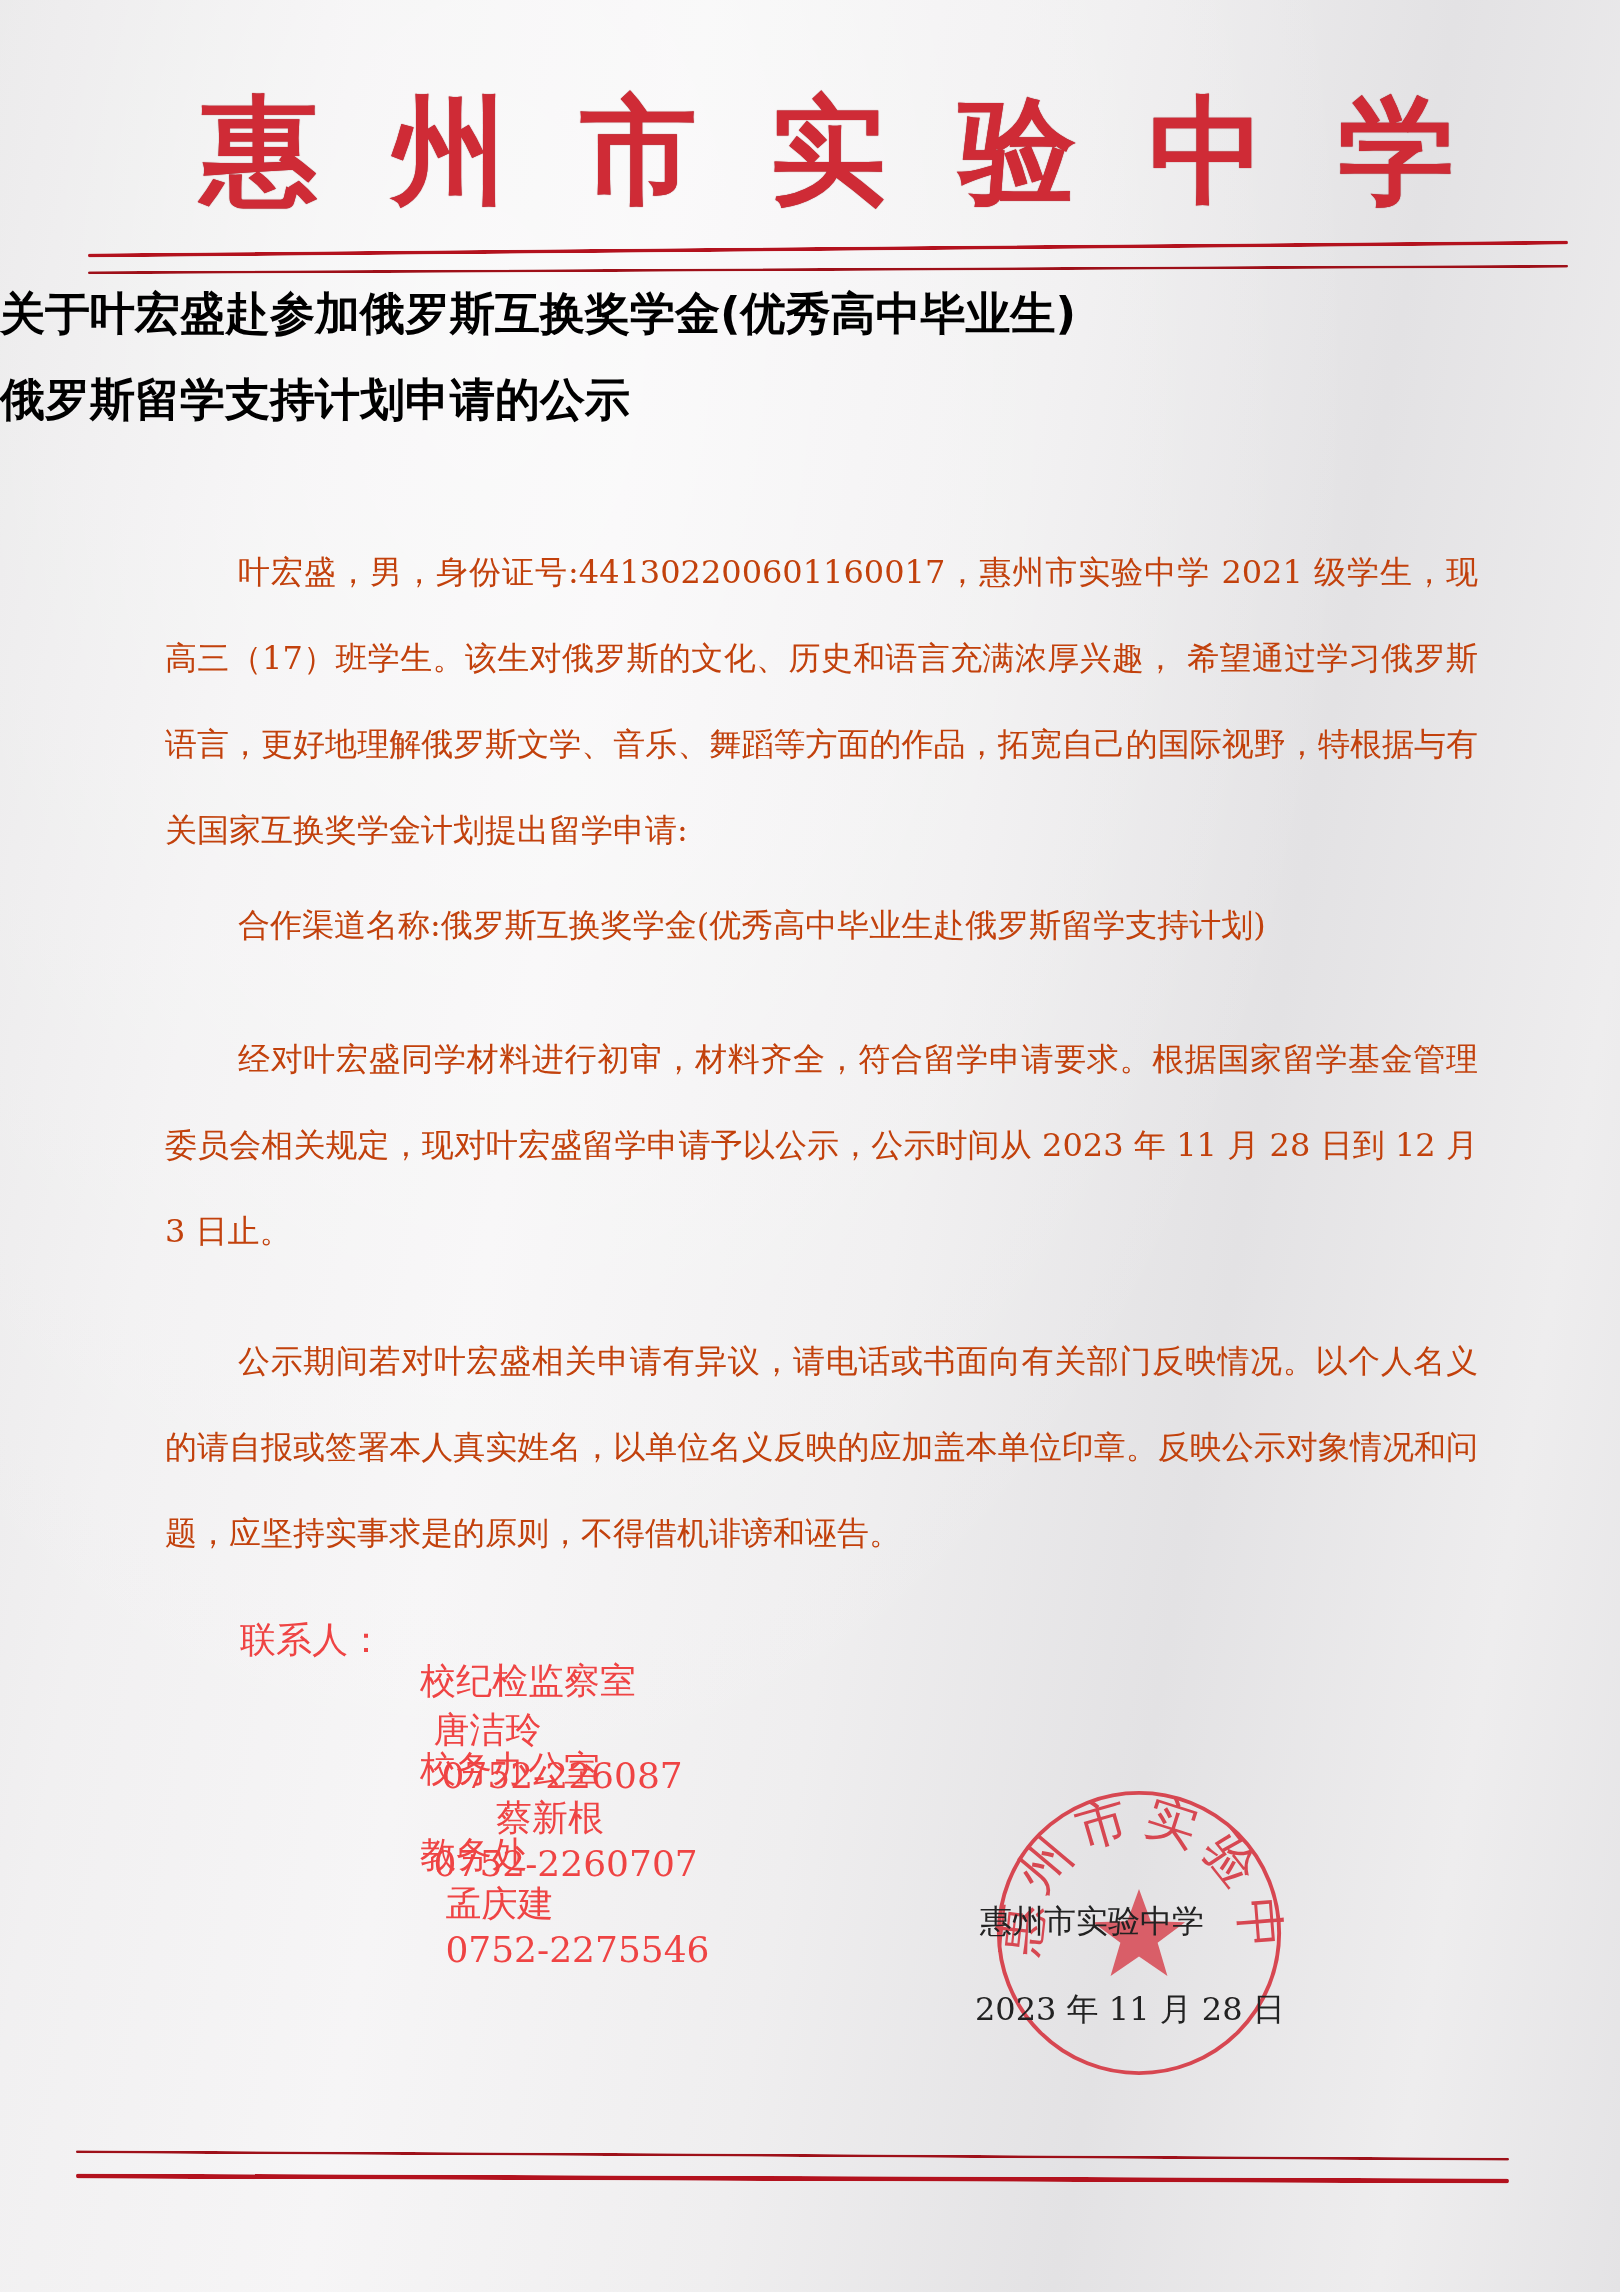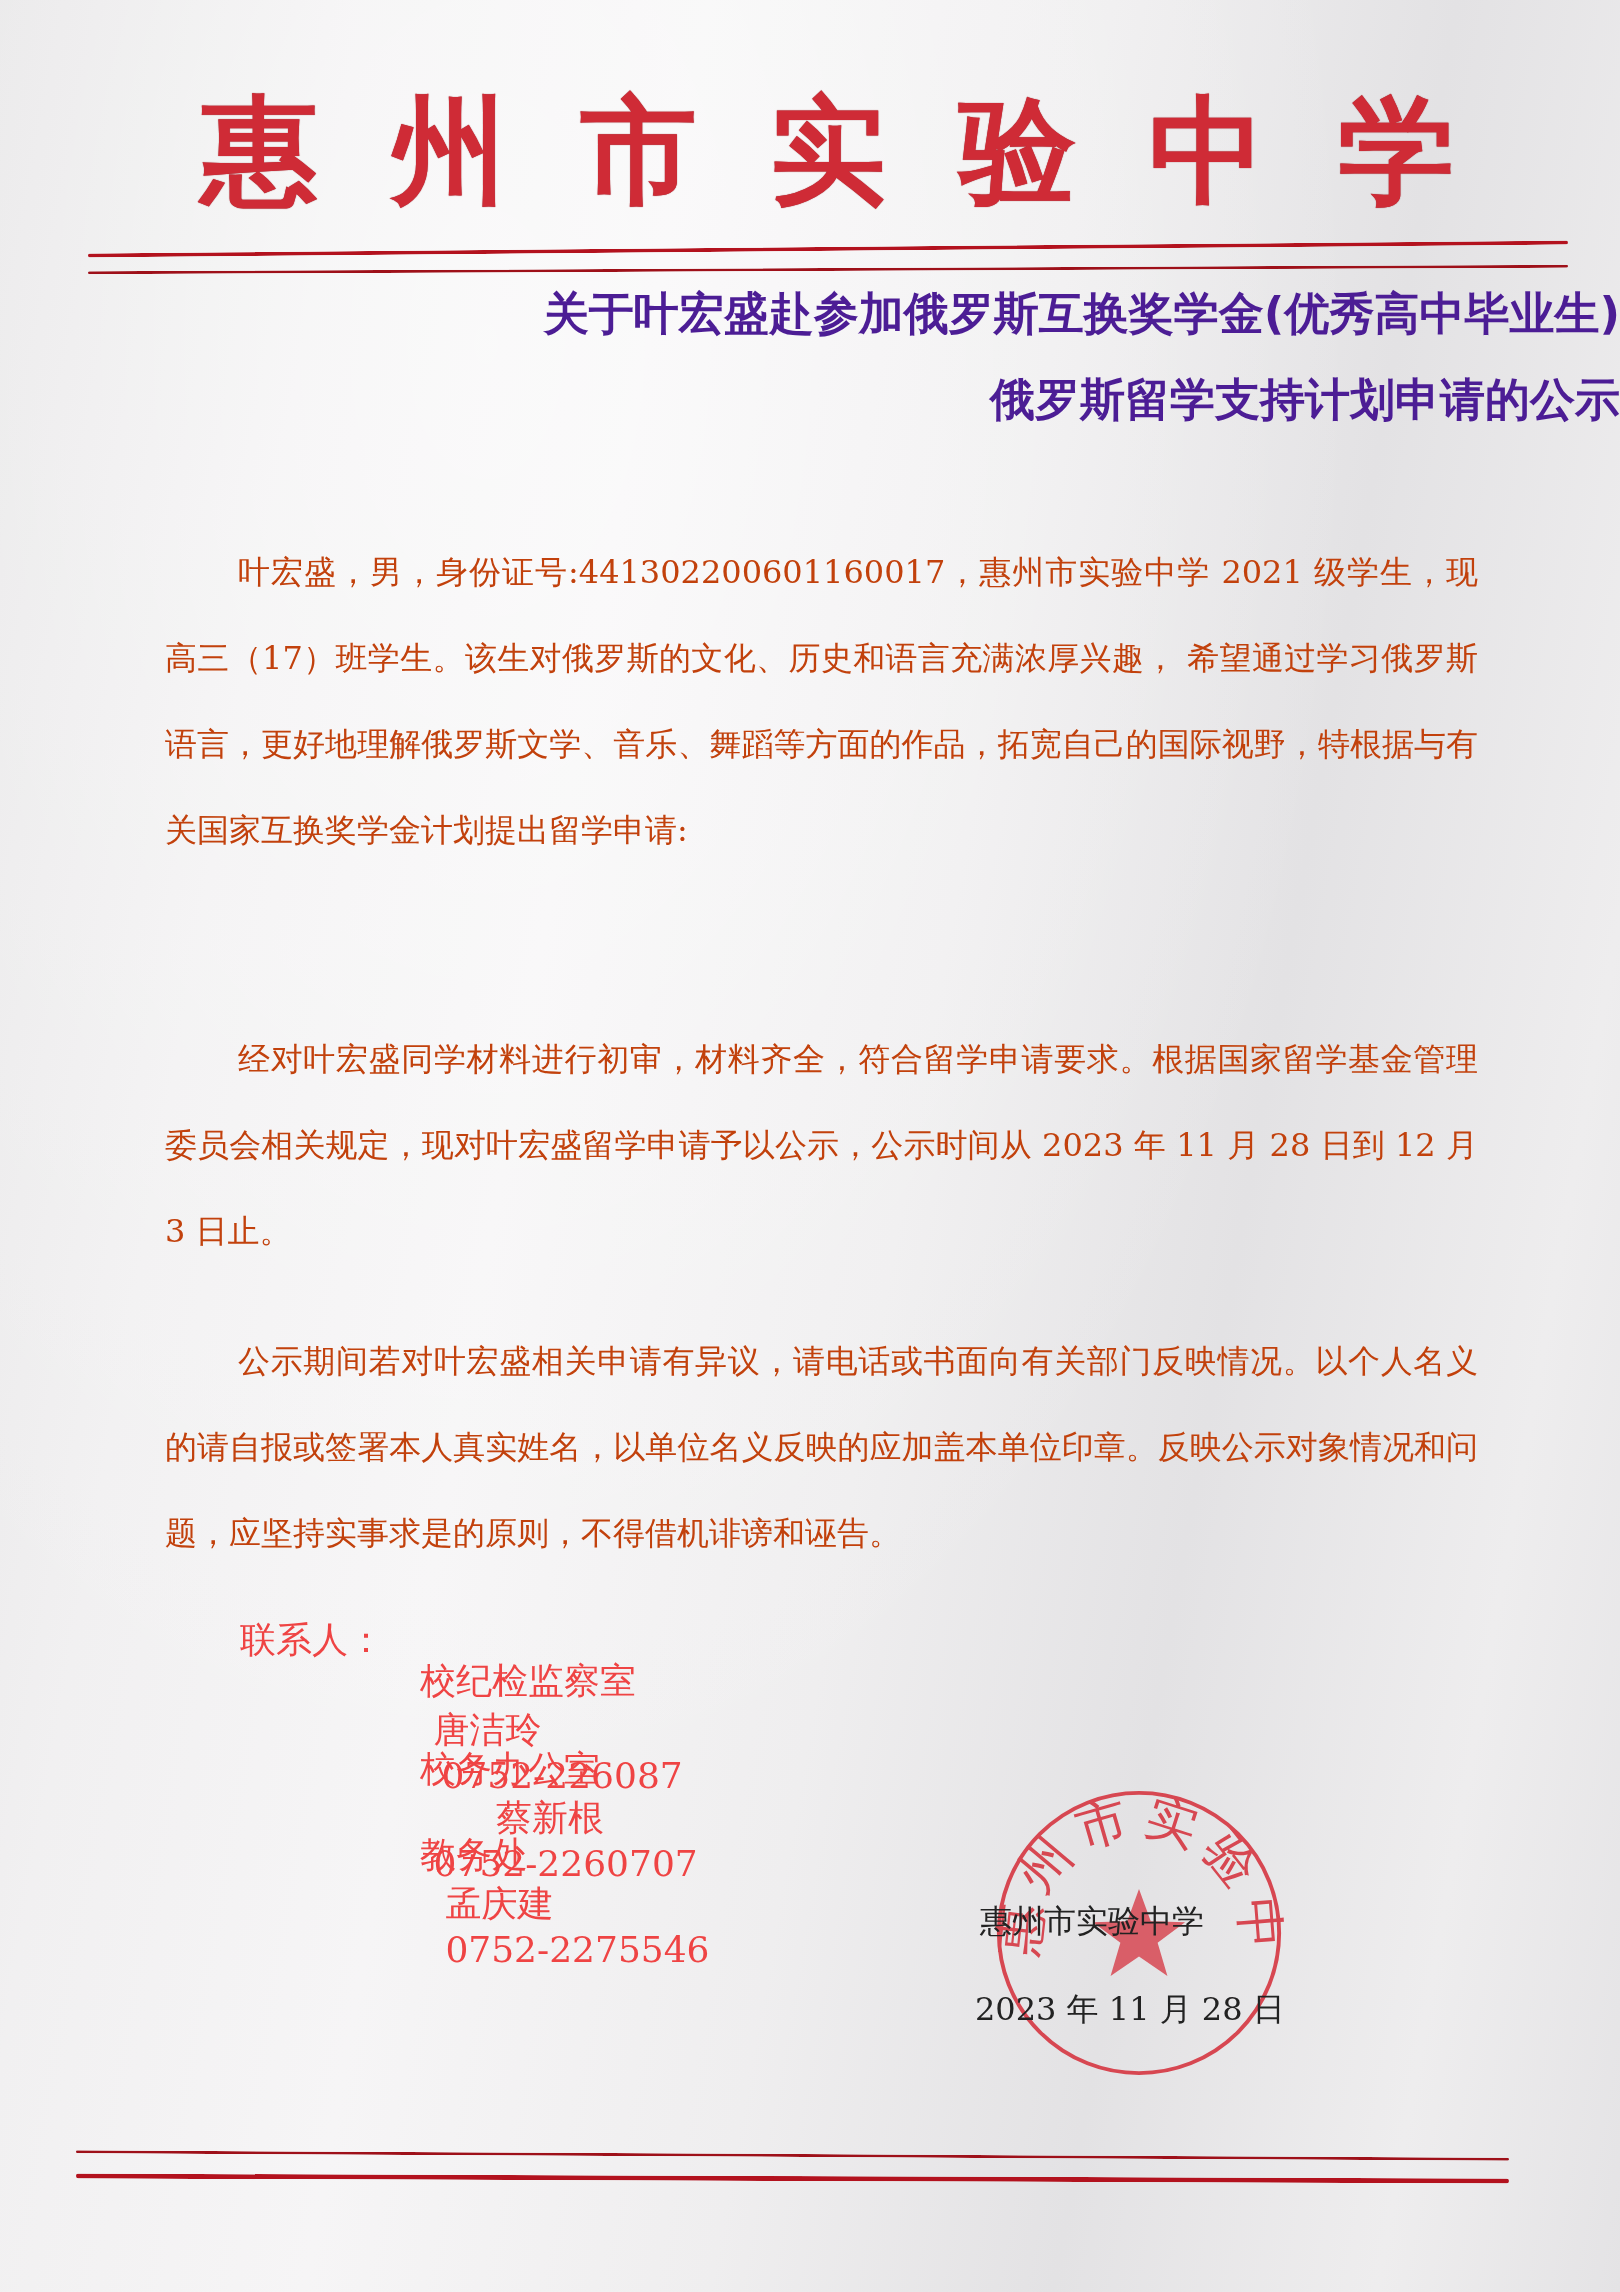--- a/index.html
+++ b/index.html
@@ -53,11 +53,11 @@
       position: absolute;
       left: 0;
       width: 1620px;
-      text-align: right;
+      text-align: left;
       font-family: "DejaVu Sans", "Liberation Sans", sans-serif;
       font-weight: bold;
       font-size: 45px;
-      color: #4c1d95;
+      color: #000000;
     }
     .body-text {
       position: absolute;

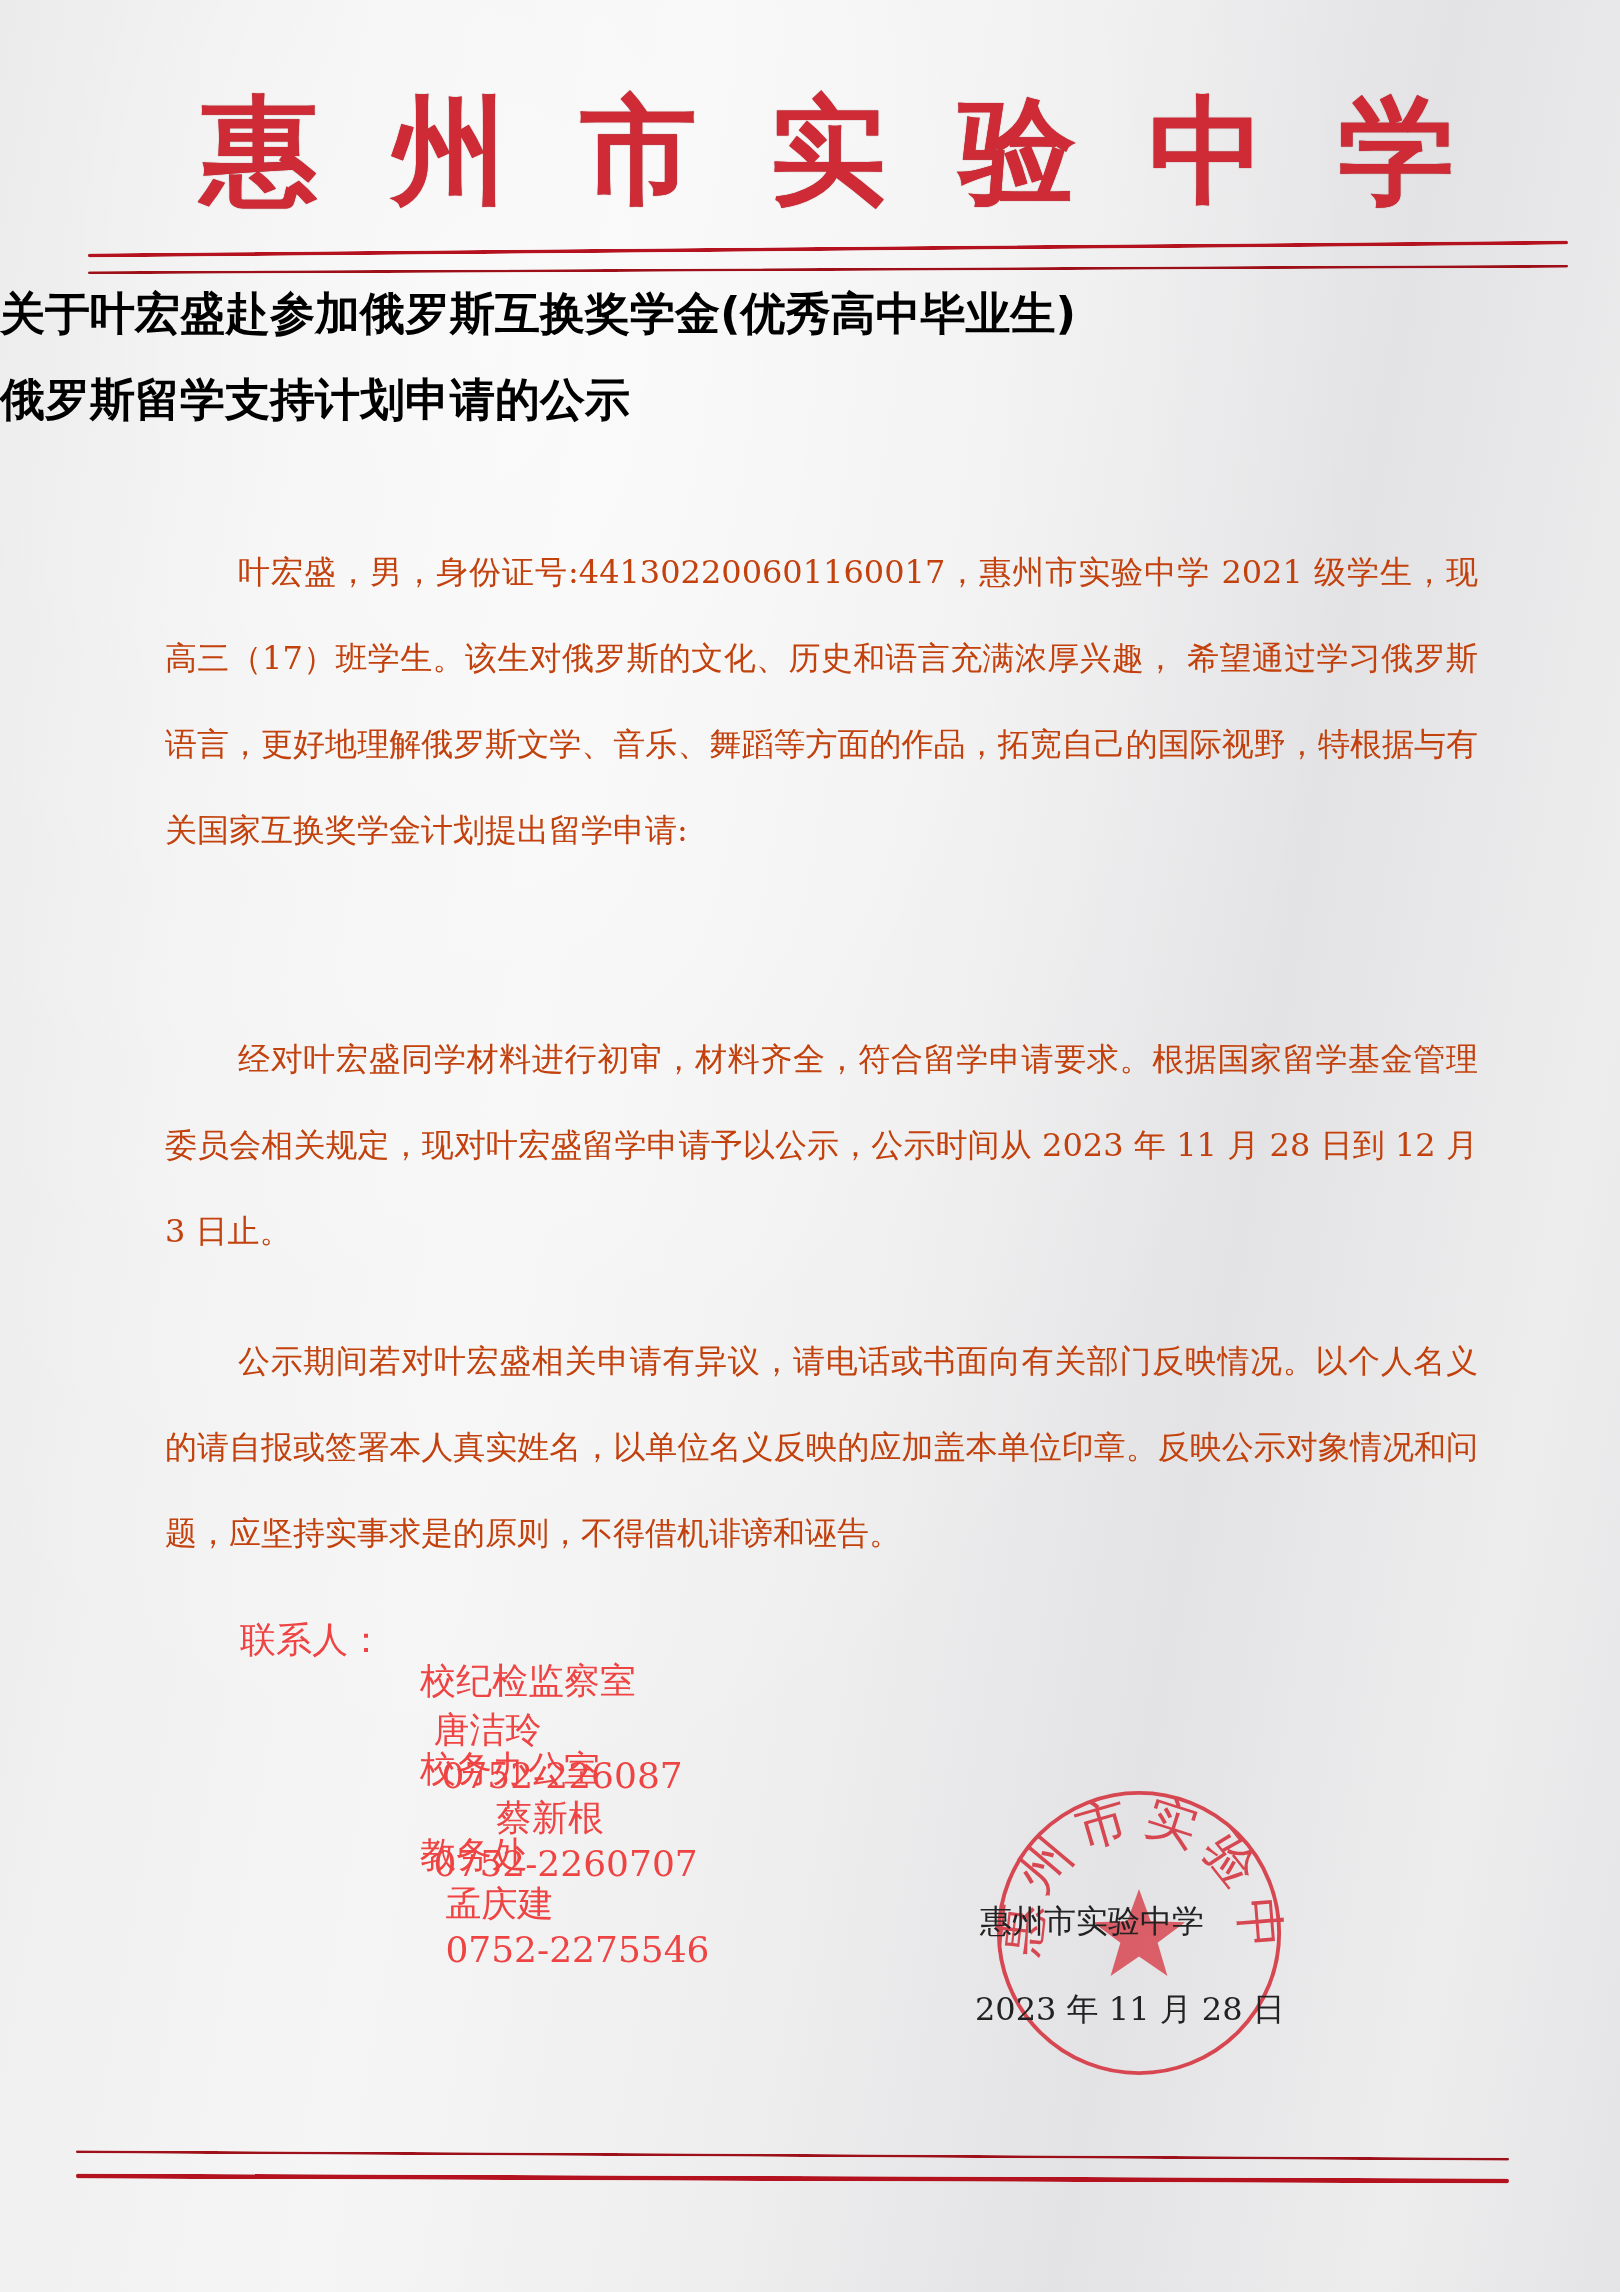--- a/index.html
+++ b/index.html
@@ -129,6 +129,7 @@
 </div>
 
 <div class="body-text" style="top:882px;">
+  <p class="line">合作渠道名称:俄罗斯互换奖学金(优秀高中毕业生赴俄罗斯留学支持计划)</p>
 </div>
 
 <div class="body-text" style="top:1016px;">

